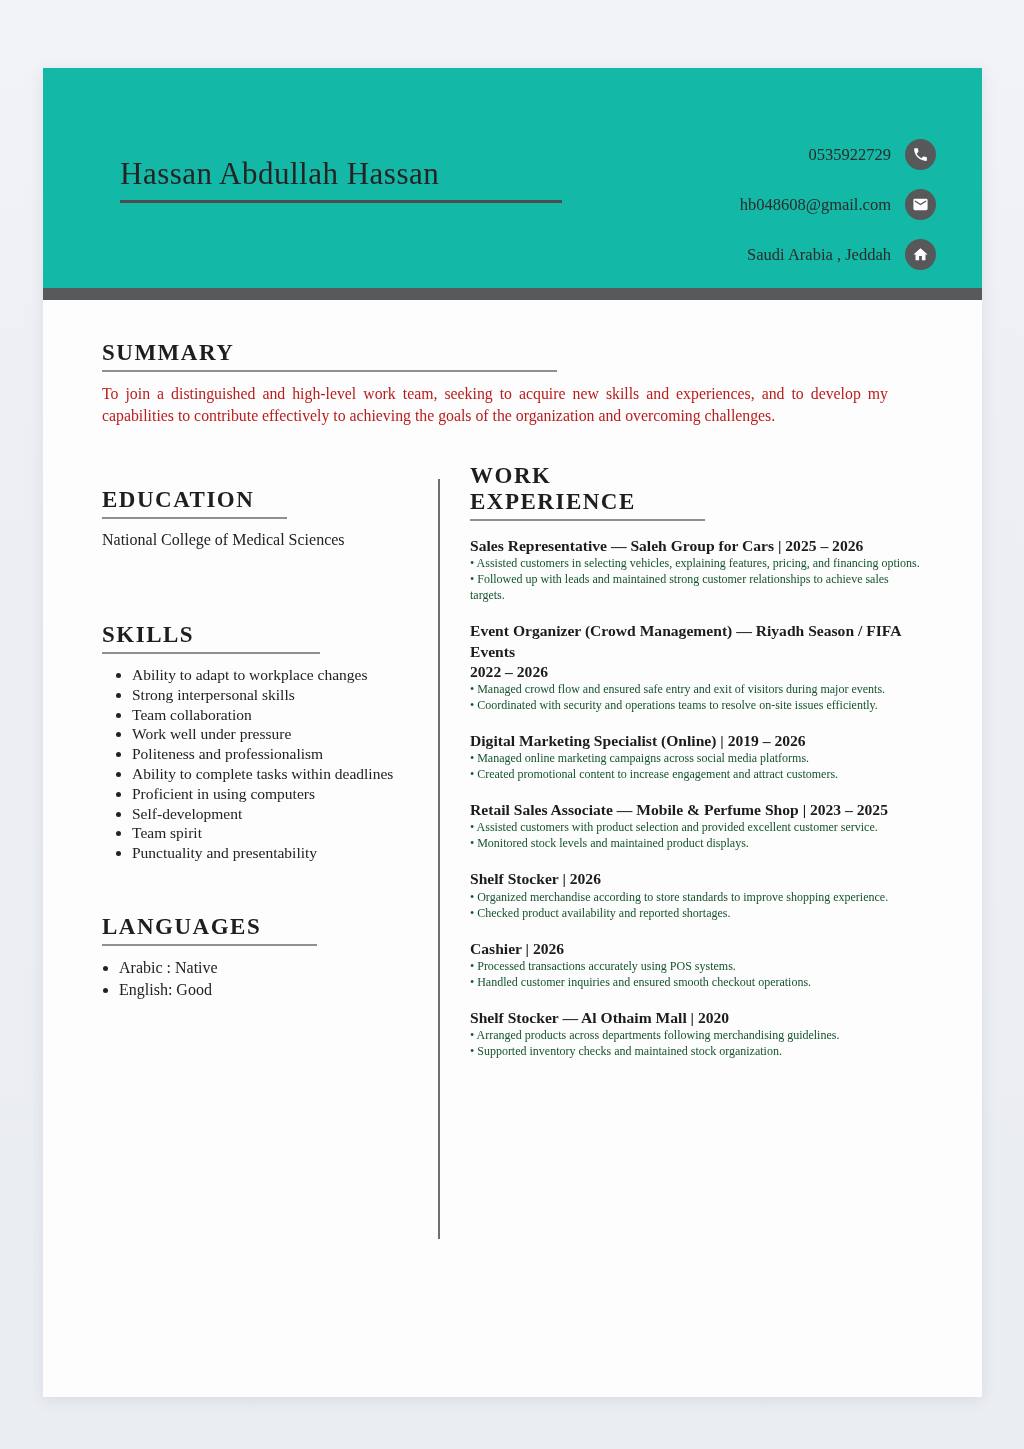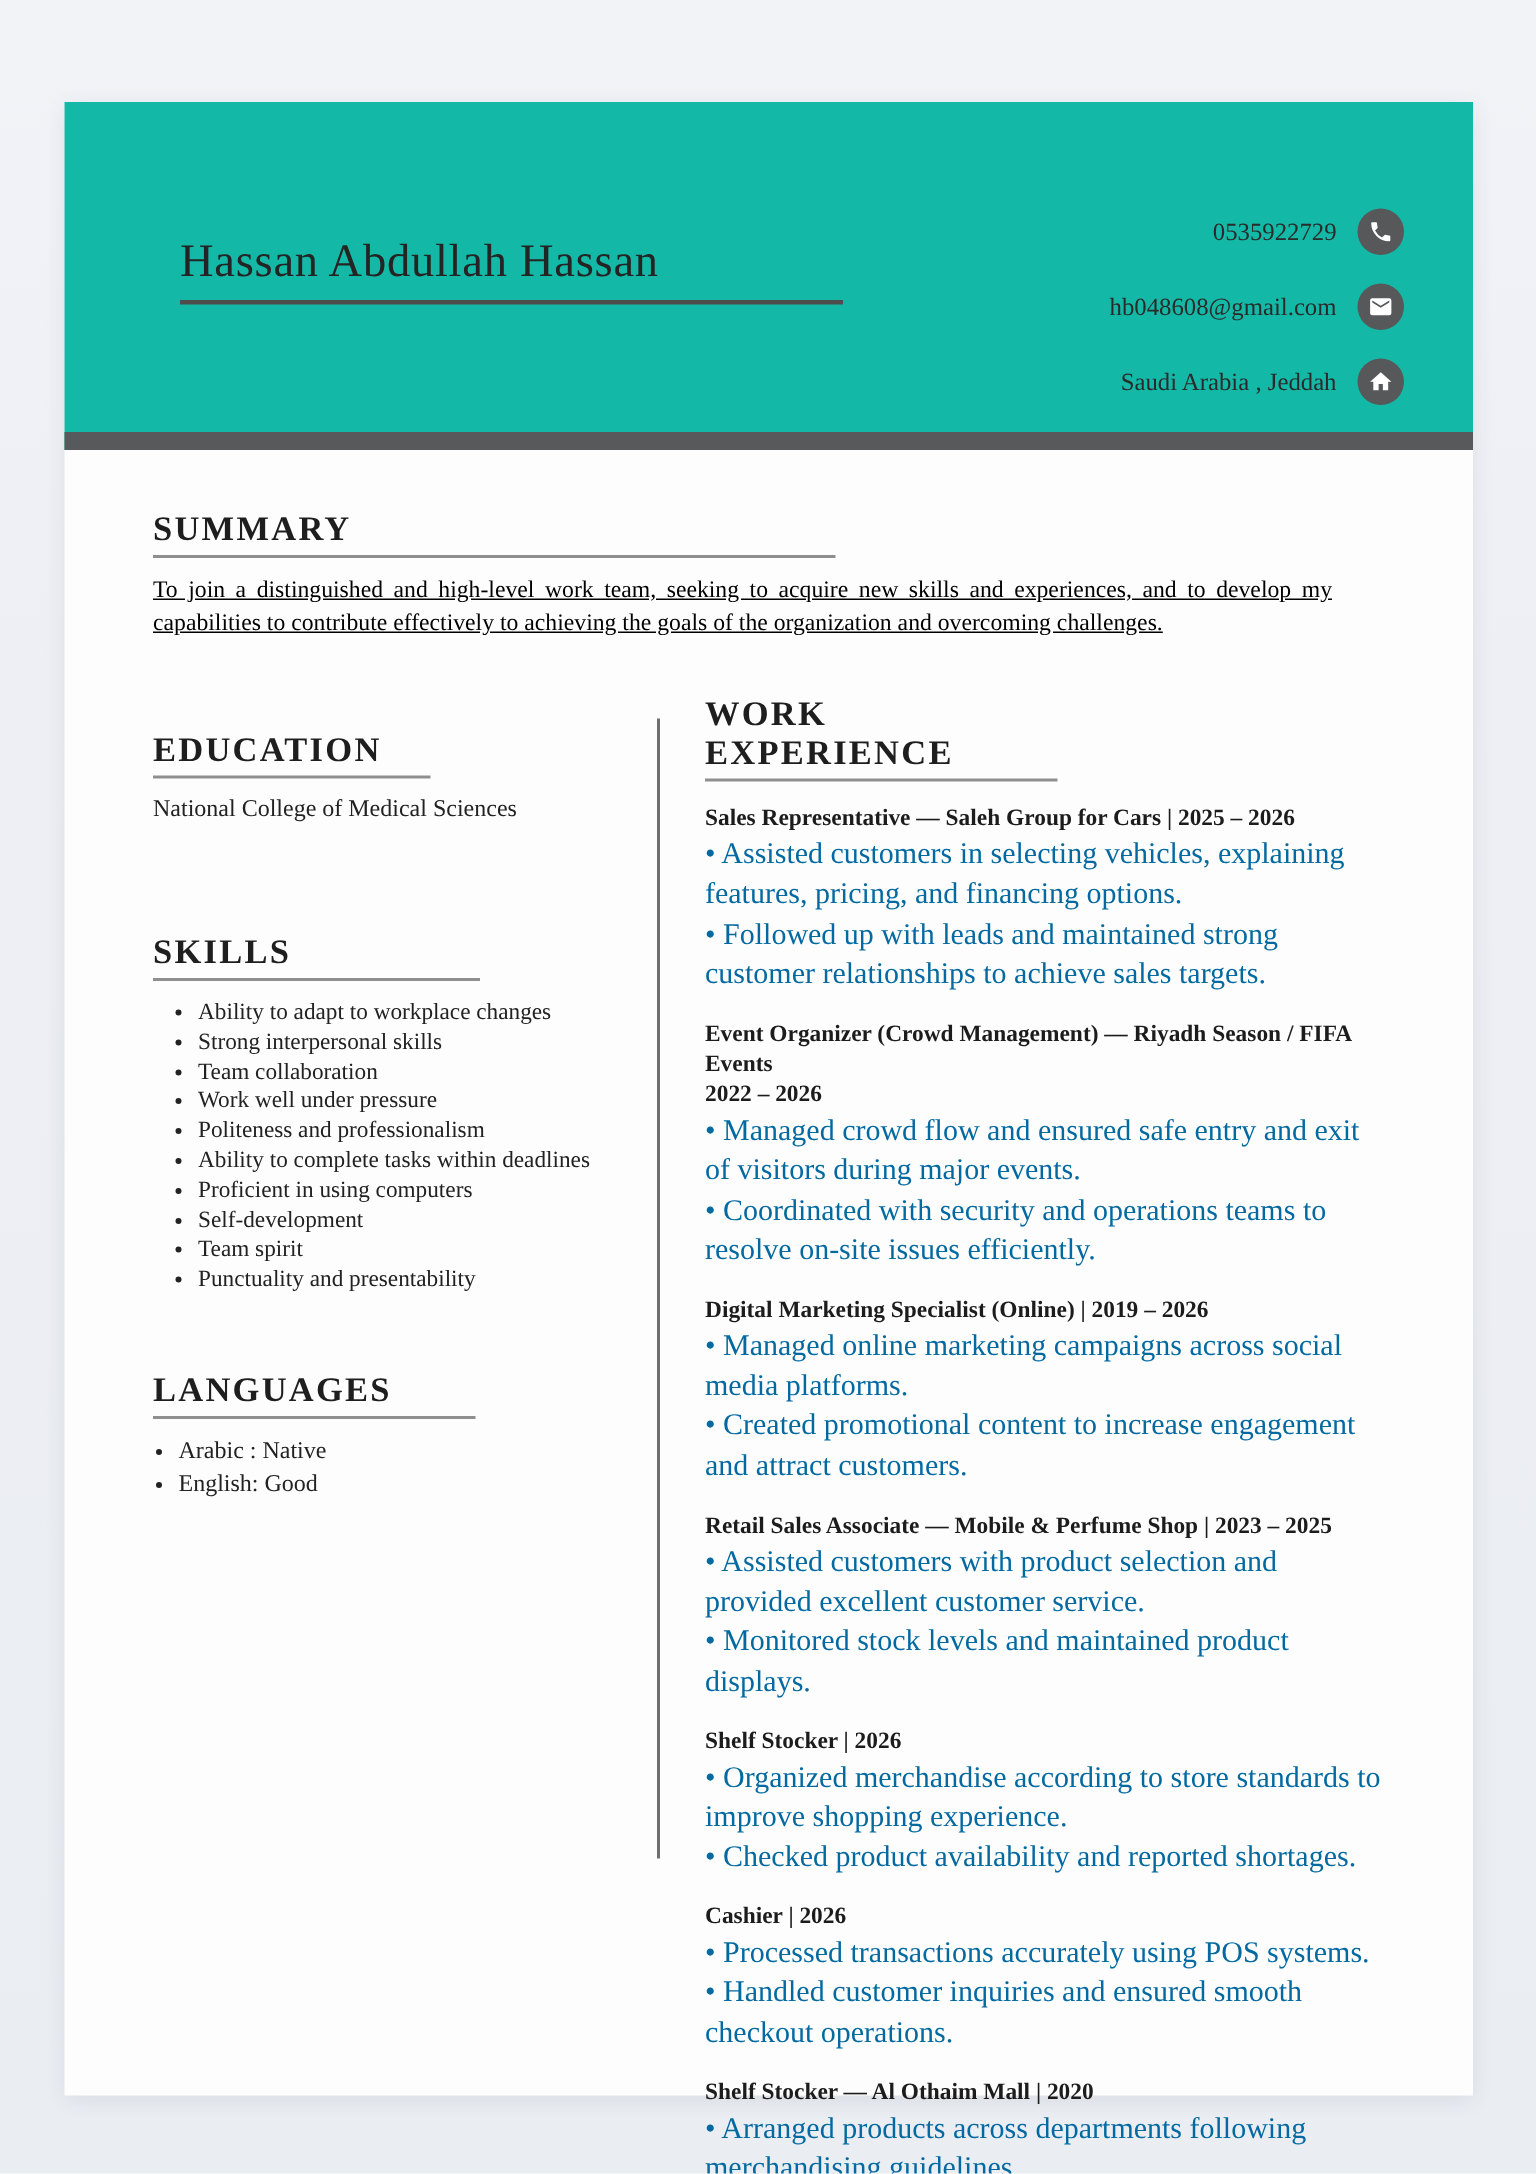--- a/index.html
+++ b/index.html
@@ -55,7 +55,7 @@
   .summary-block .section-title { width:455px; }
   .summary-text {
     margin:11px 0 0; width:786px;
-    font-size:15.8px; line-height:1.4; text-align:justify; color:#000000;text-decoration:underline;
+    font-size:15.8px; line-height:1.4; text-align:justify; color:#b91c1c;
   }
   .columns { position:relative; margin-top:36px; padding-left:59px; display:flex; }
   .col-left { width:336px; flex:none; }

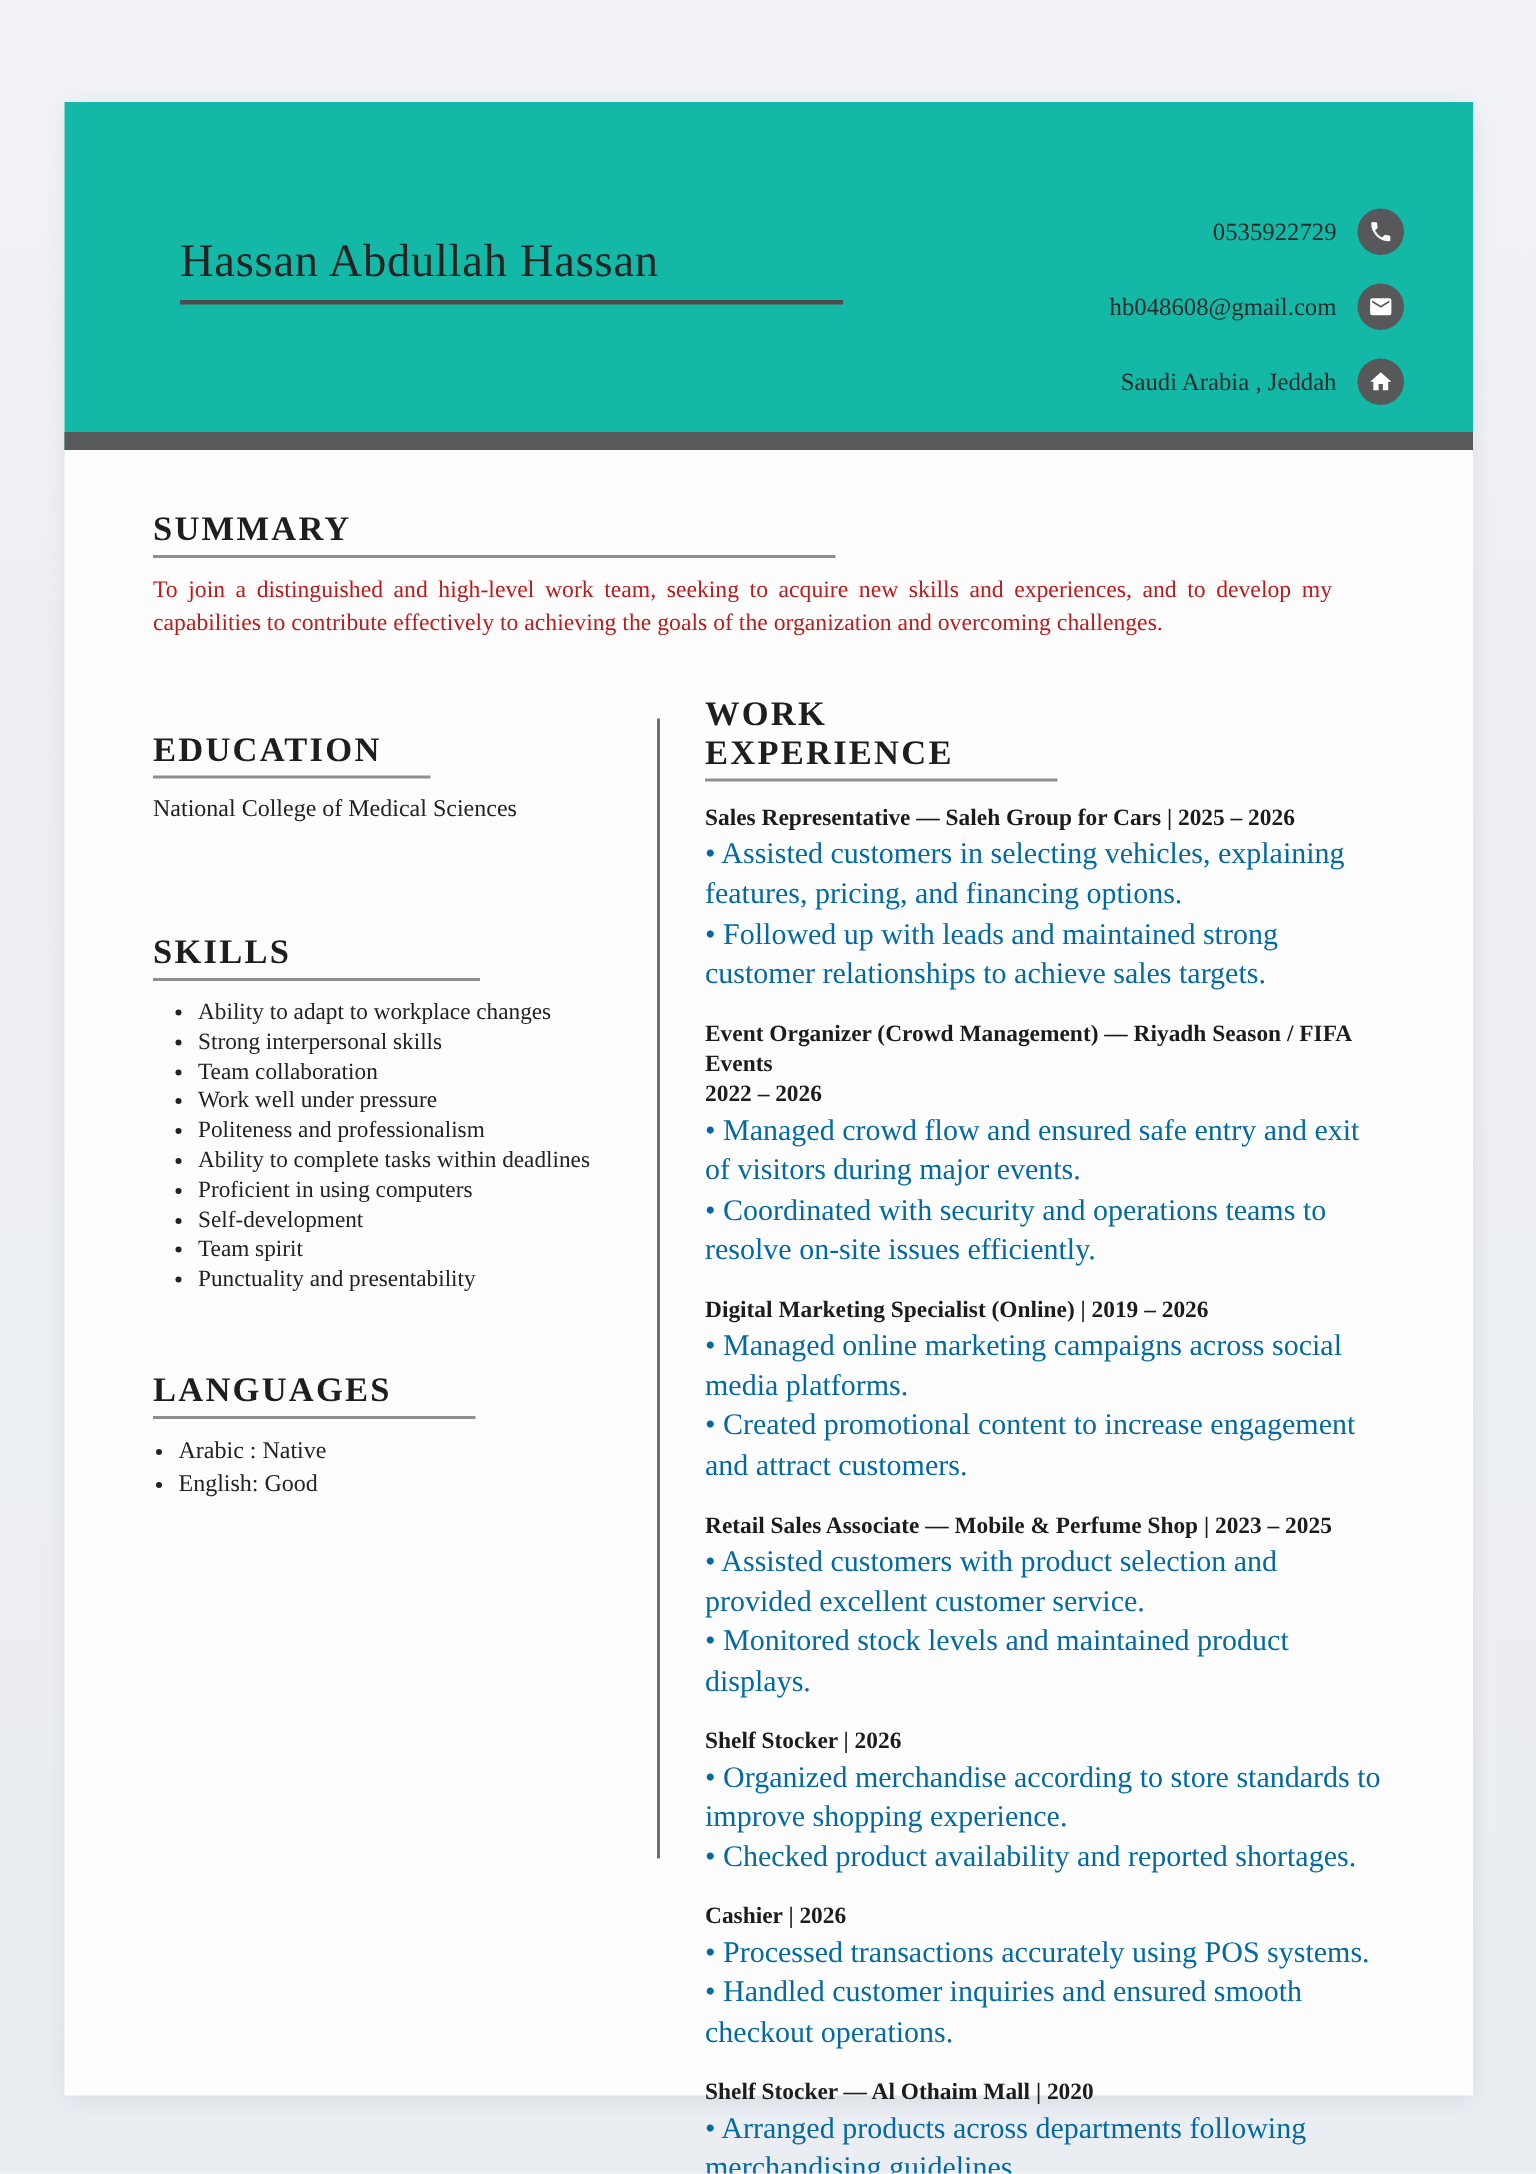--- a/index.html
+++ b/index.html
@@ -82,7 +82,7 @@
   .job { margin-bottom:17px; }
   .job-title { margin:0; font-size:15.6px; font-weight:700; color:#1c1c1c; line-height:1.3; }
   .job-date { margin:0; font-size:15.6px; font-weight:700; color:#1c1c1c; line-height:1.3; }
-  .bullet { margin:0; font-size:20px; line-height:1.33; color:#0369a1; }
+  .bullet { margin:0; font-size:12px; line-height:1.33; color:#14532d; }
   .bullet::before { content:"• "; }
 </style>
 </head>

